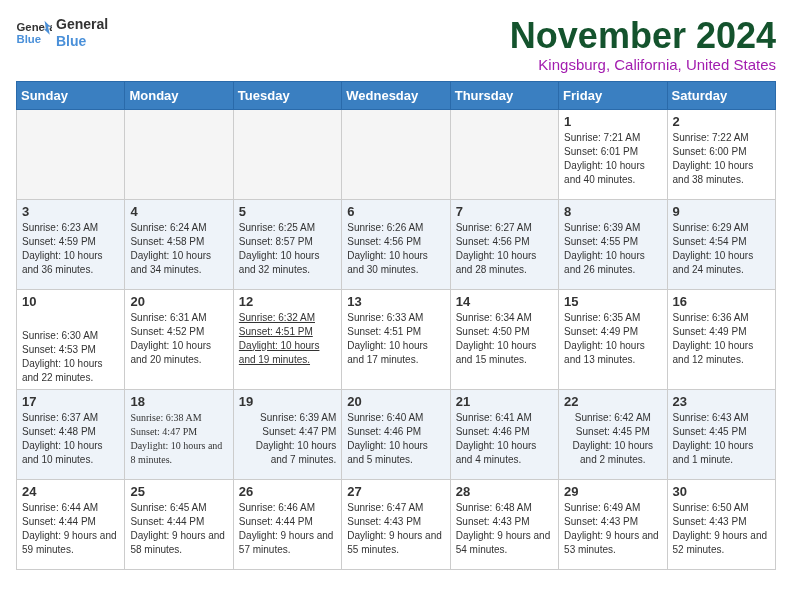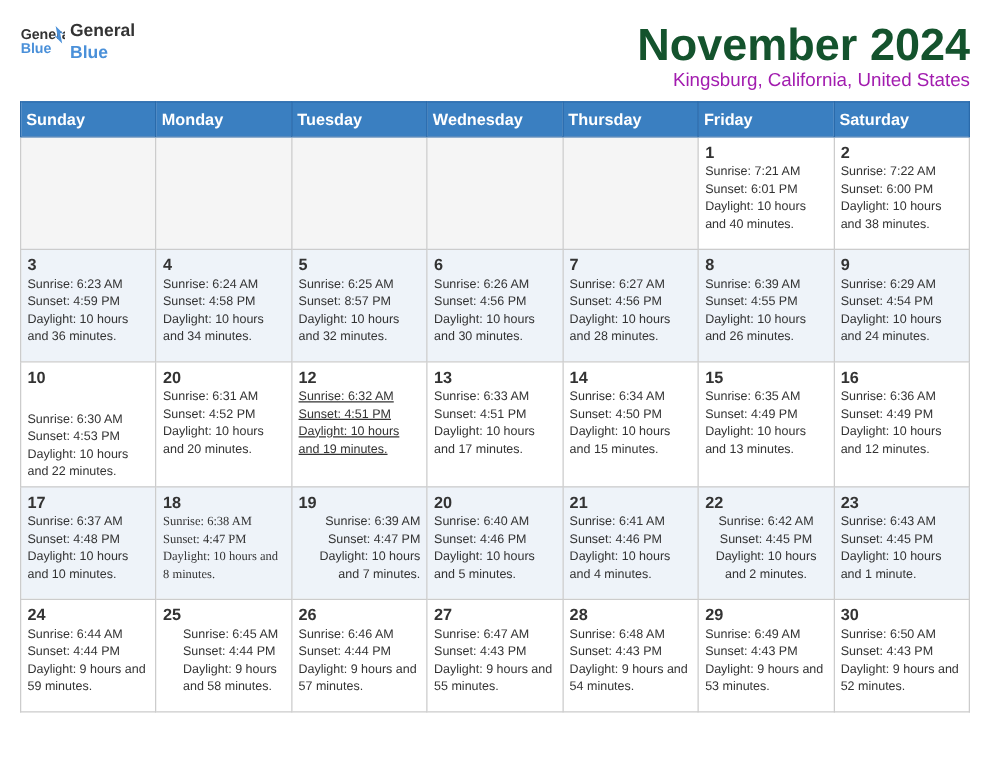--- a/index.html
+++ b/index.html
@@ -273,7 +273,7 @@
         </td>
         <td>
           <span class="day-num">25</span>
-          <div class="day-info" style="white-space: pre-line; margin-left: 16px;">Sunrise: 6:45 AM
+          <div class="day-info" style="white-space: pre-line;">Sunrise: 6:45 AM
 Sunset: 4:44 PM
 Daylight: 9 hours and 58 minutes.</div>
         </td>

